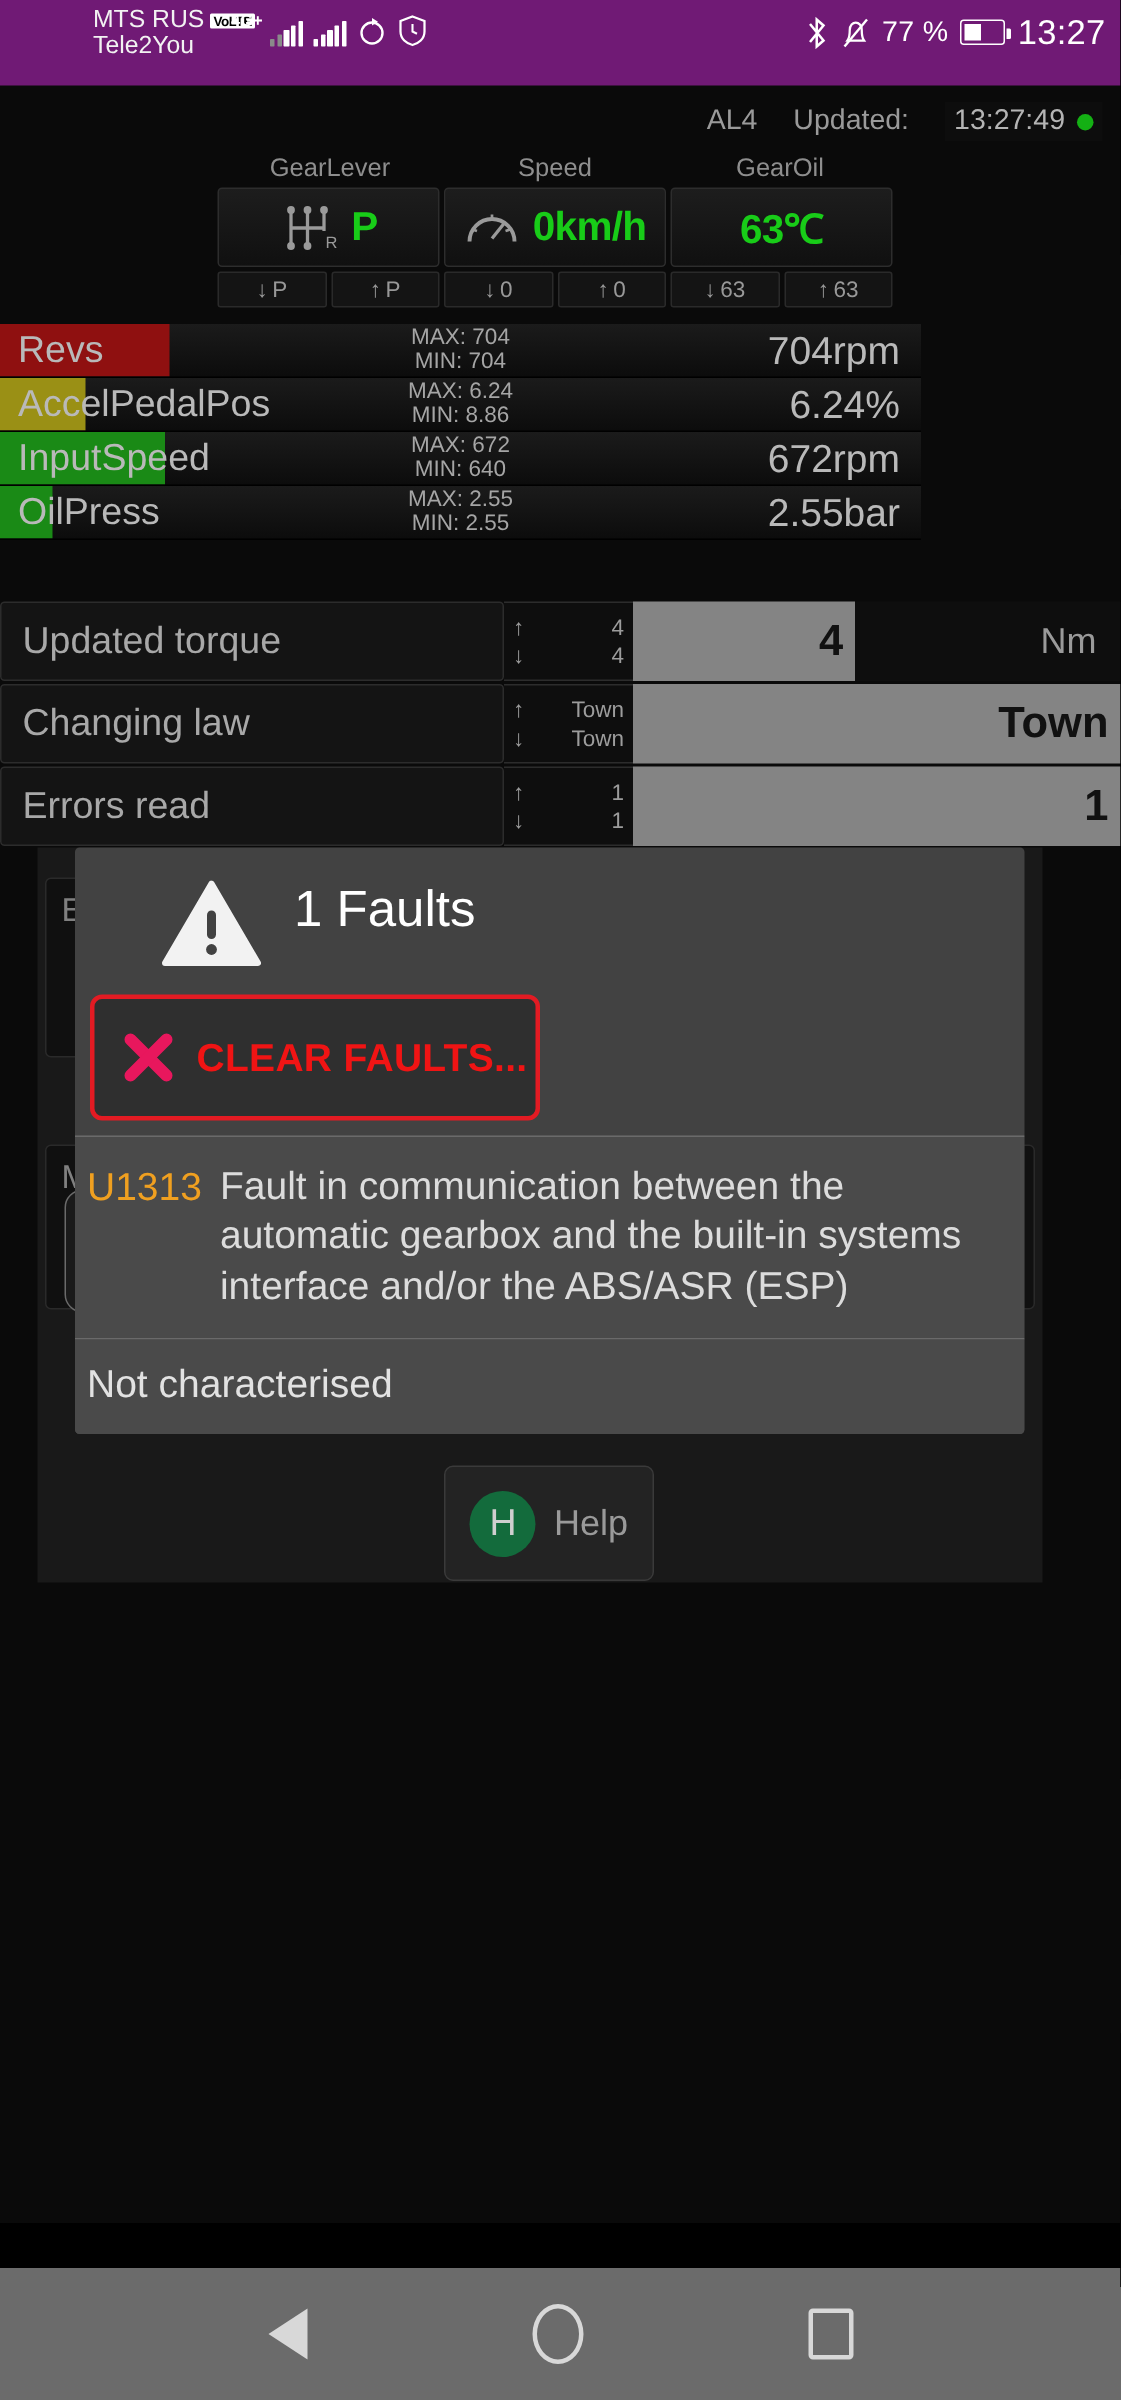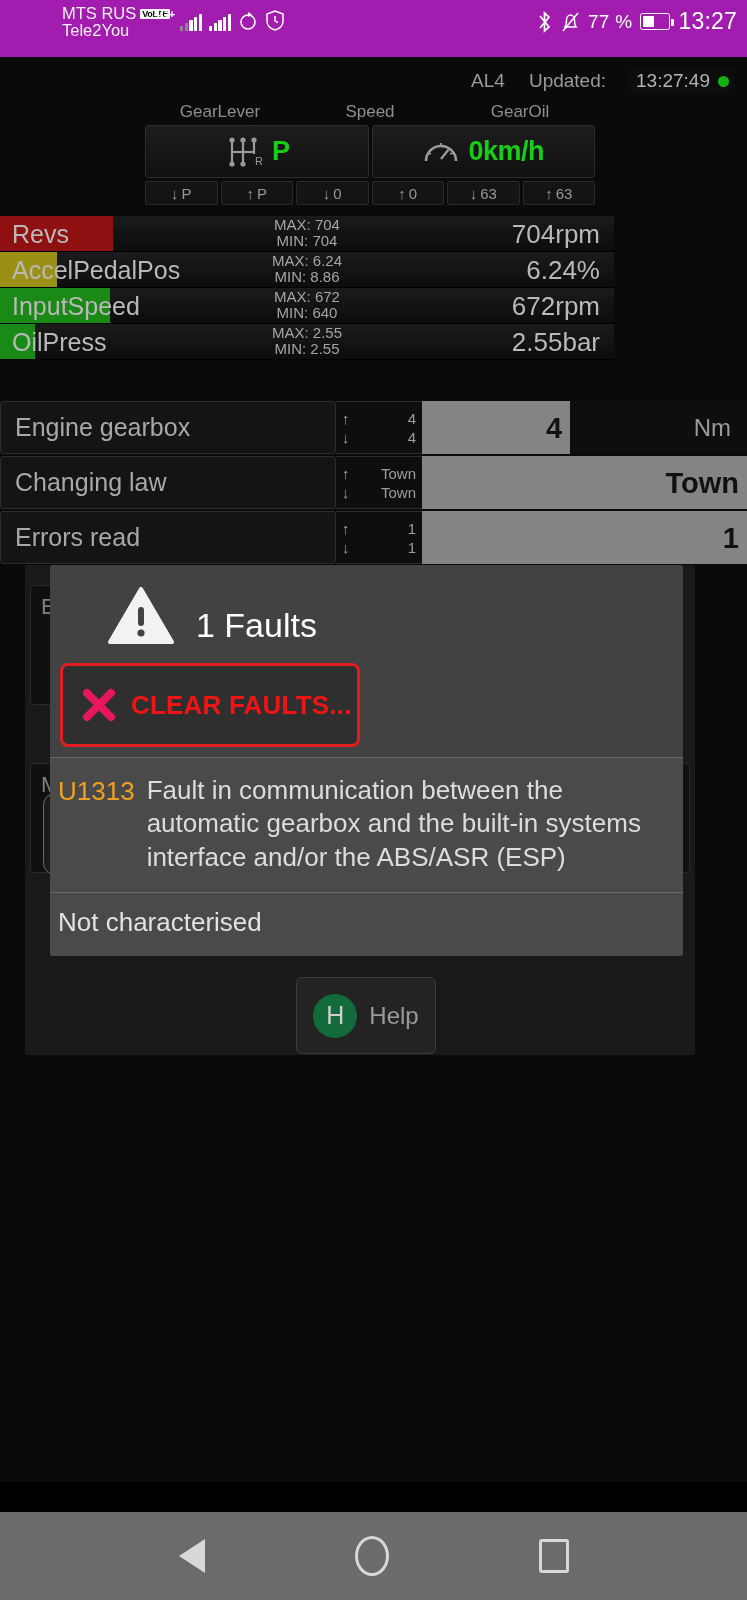--- a/index.html
+++ b/index.html
@@ -14,7 +14,7 @@
   
   .statusbar {
     position:absolute; left:0; top:0; width:747px; height:57px;
-    background:#a21caf; color:#fff;padding-left:16px;
+    background:#701a75; color:#fff;padding-left:16px;
   }
   .sb-carriers {
     position:absolute; left:62px; top:5px; line-height:1.08;

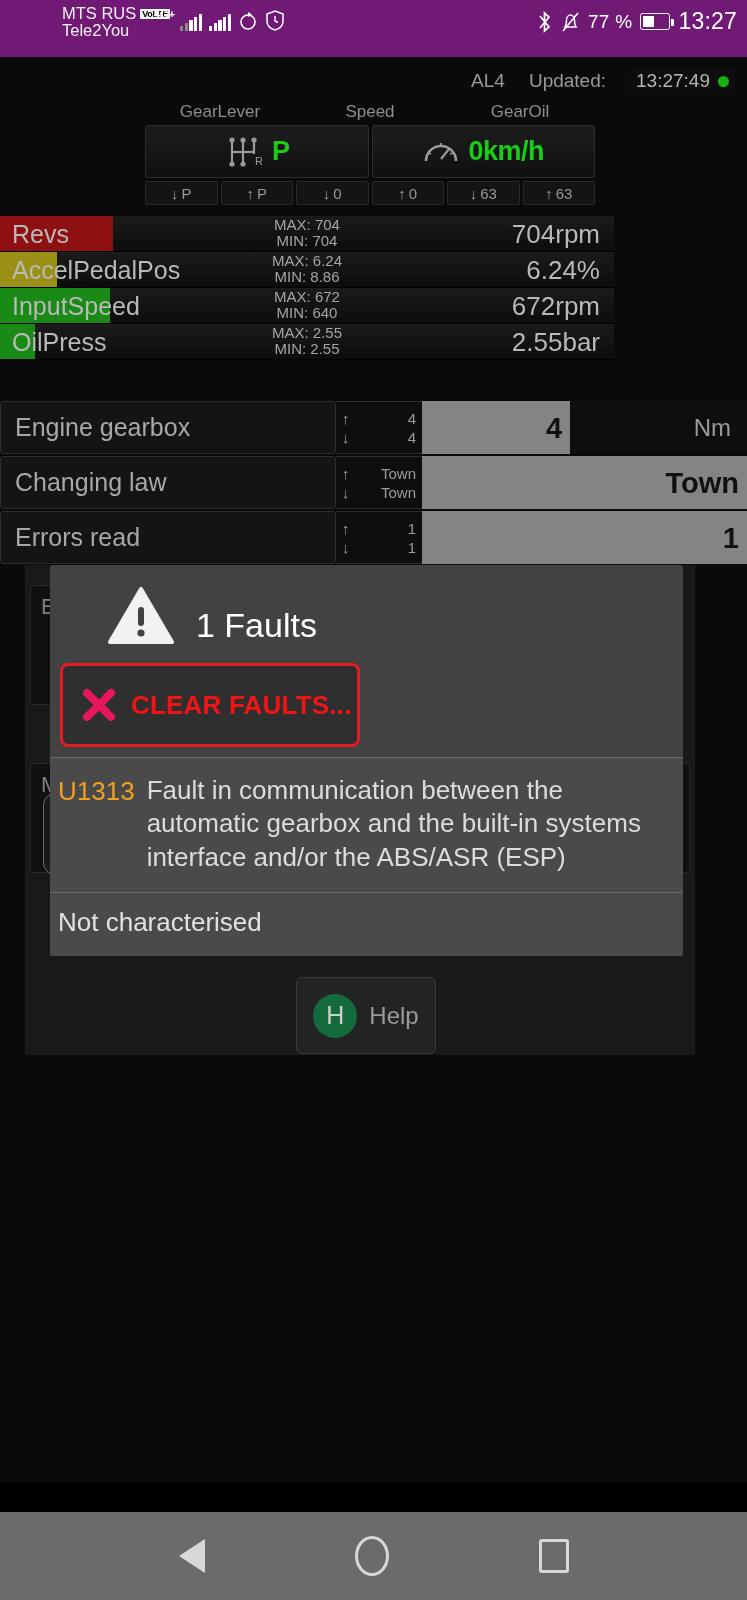--- a/index.html
+++ b/index.html
@@ -270,6 +270,9 @@
         </svg>
         <span class="g-val">0km/h</span>
       </div>
+      <div class="g-box">
+        <span class="g-val">63℃</span>
+      </div>
     </div>
     <div class="g-mm">
       <div class="cell">

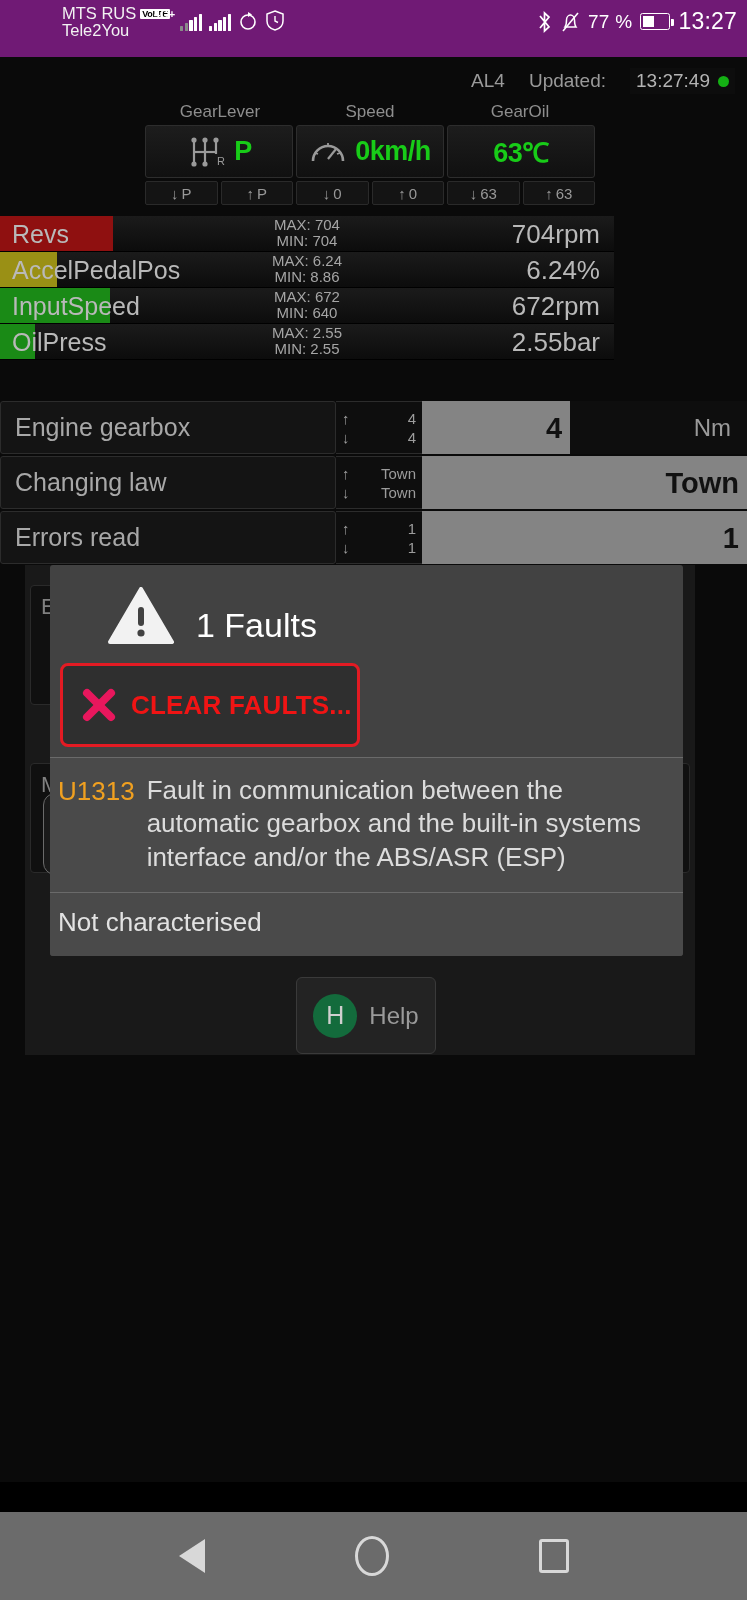--- a/index.html
+++ b/index.html
@@ -343,7 +343,7 @@
 
   <div class="vlist">
     <div class="vrow">
-      <div class="v-label">Engine gearbox</div>
+      <div class="v-label">Updated torque</div>
       <div class="v-arrows">
         <div>
             <span>↑</span>

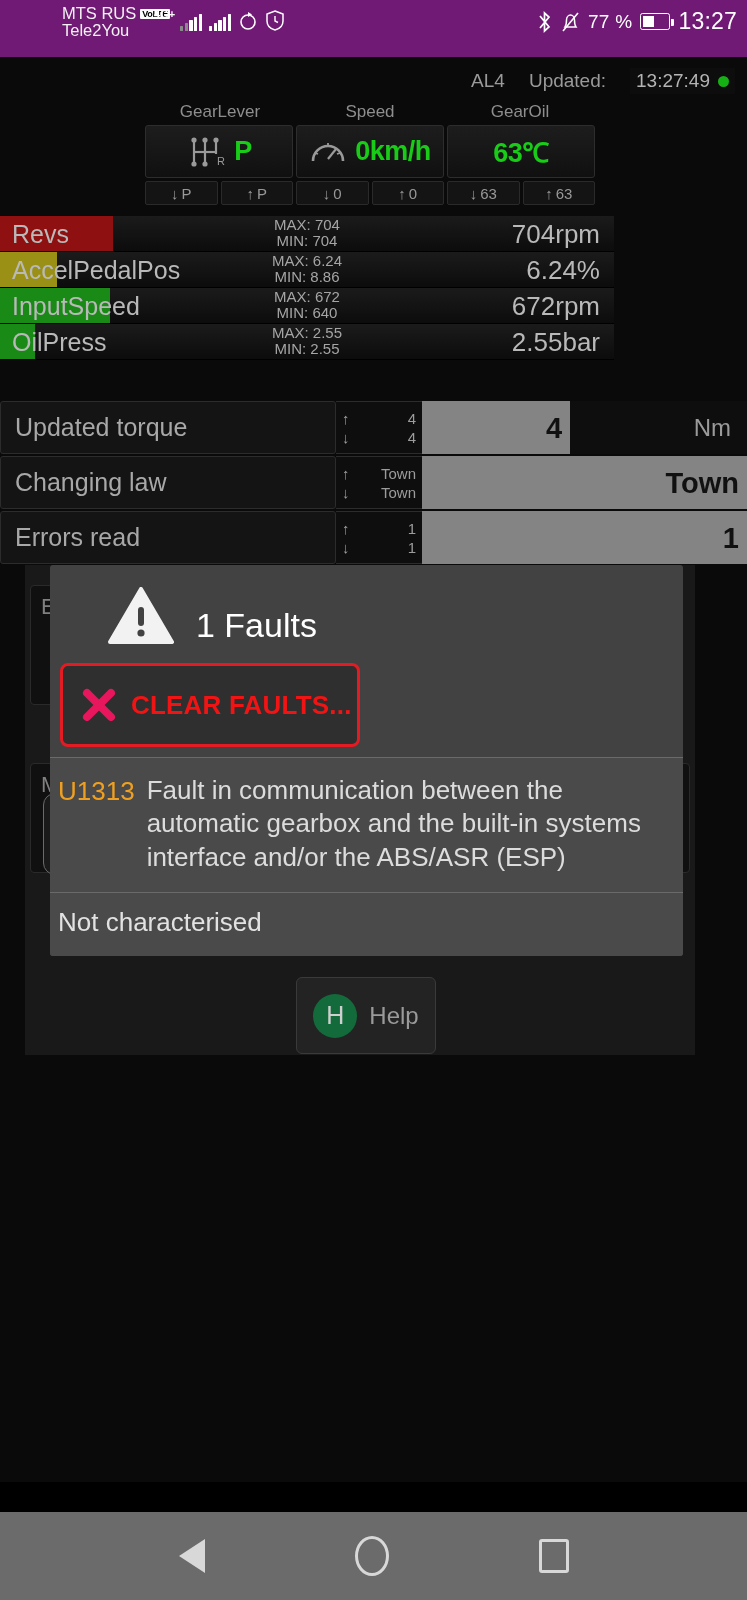--- a/index.html
+++ b/index.html
@@ -139,7 +139,7 @@
     position:absolute; left:50px; top:565px; width:633px;
     background:#424242; border-radius:3px; overflow:hidden;
   }
-  .dlg-head { display:flex; align-items:flex-end; gap:22px; padding:22px 0 10px 58px; }
+  .dlg-head { display:flex; align-items:flex-start; gap:22px; padding:22px 0 10px 58px; }
   .warn-tri { width:66px; height:58px; }
   .dlg-title { font-size:34px; color:#fff; font-weight:500; }
   .clear-btn {

